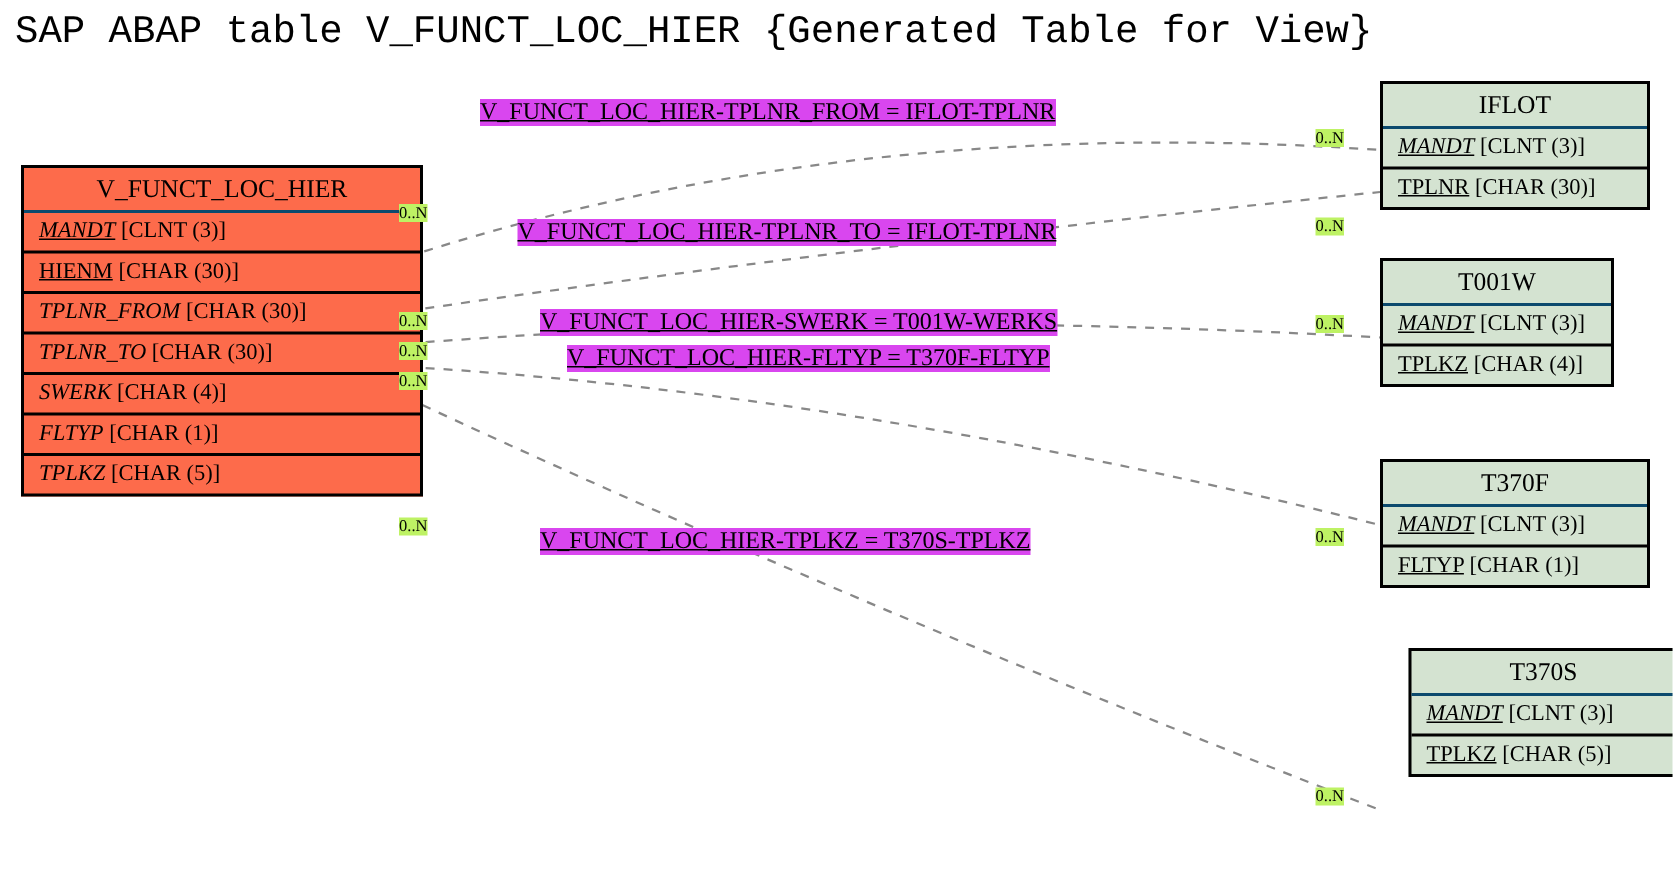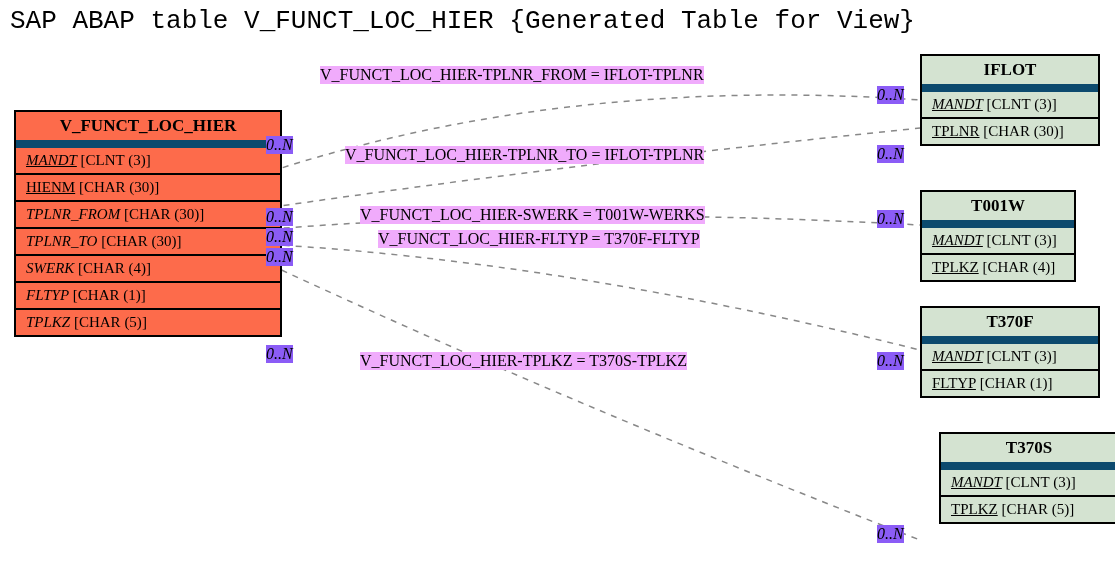--- a/index.html
+++ b/index.html
@@ -15,7 +15,7 @@
   .fld-key{font-style:italic;text-decoration:underline;}
   .fld-it{font-style:italic;}
   .card{font-size:16px;position:absolute;background:#8b5cf6;white-space:nowrap;font-style:italic;}
-  .rel{font-size:16px;position:absolute;background:#f0abfc;white-space:nowrap;}
+  .rel{font-size:16px;position:absolute;background:#d946ef;white-space:nowrap;text-decoration:underline;}
 </style>
 </head>
 <body>

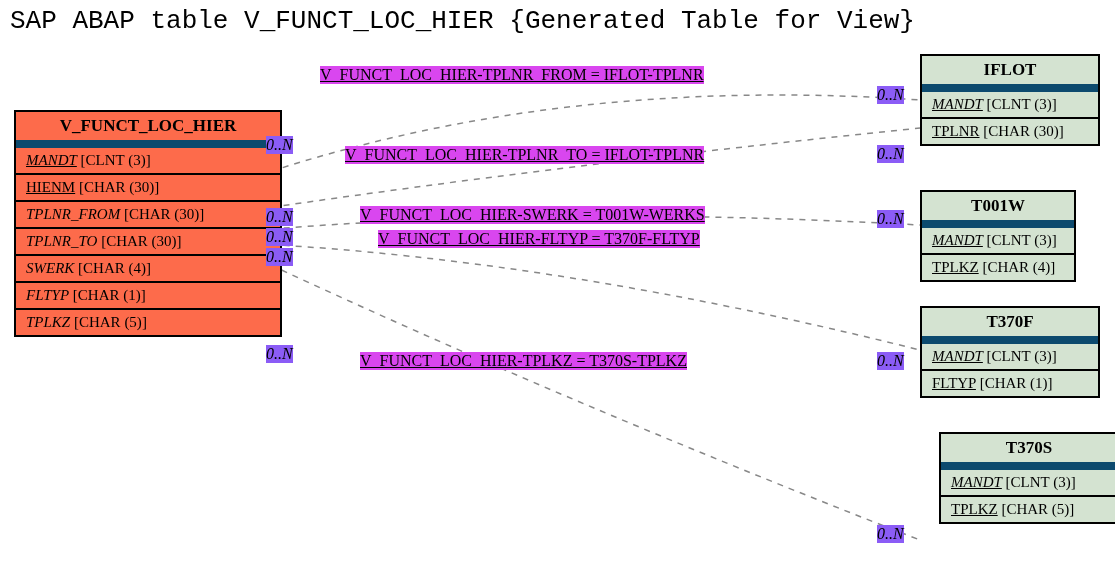--- a/index.html
+++ b/index.html
@@ -7,7 +7,7 @@
   .title{position:absolute;top:6px;left:10px;font-size:26px;color:#000;font-family:Liberation Mono, monospace;}
   svg.lines{position:absolute;top:0;left:0;width:1115px;height:581px;pointer-events:none;}
   .tbl{position:absolute;border:2px solid #000;box-sizing:border-box;}
-  .tbl .hdr{font-weight:bold;text-align:center;padding:4px 10px;border-bottom:8px solid #0c4a6e;font-size:17px;}
+  .tbl .hdr{font-weight:normal;text-align:center;padding:4px 10px;border-bottom:2px solid #0c4a6e;font-size:17px;}
   .tbl .row{border-bottom:2px solid #000;padding:4px 10px;font-size:15px;white-space:nowrap;}
   .tbl .row:last-child{border-bottom:none;}
   .main{background:#fd6b4b;}

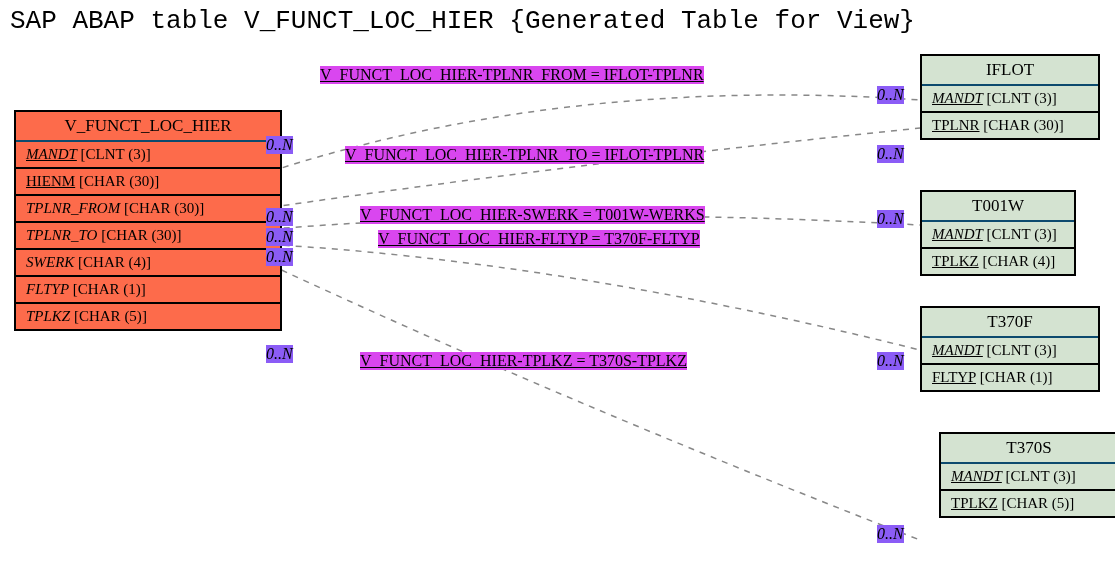--- a/index.html
+++ b/index.html
@@ -14,7 +14,7 @@
   .ref{background:#d4e3d1;}
   .fld-key{font-style:italic;text-decoration:underline;}
   .fld-it{font-style:italic;}
-  .card{font-size:16px;position:absolute;background:#8b5cf6;white-space:nowrap;font-style:italic;}
+  .card{font-size:11px;position:absolute;background:#bef264;white-space:nowrap;}
   .rel{font-size:16px;position:absolute;background:#d946ef;white-space:nowrap;text-decoration:underline;}
 </style>
 </head>

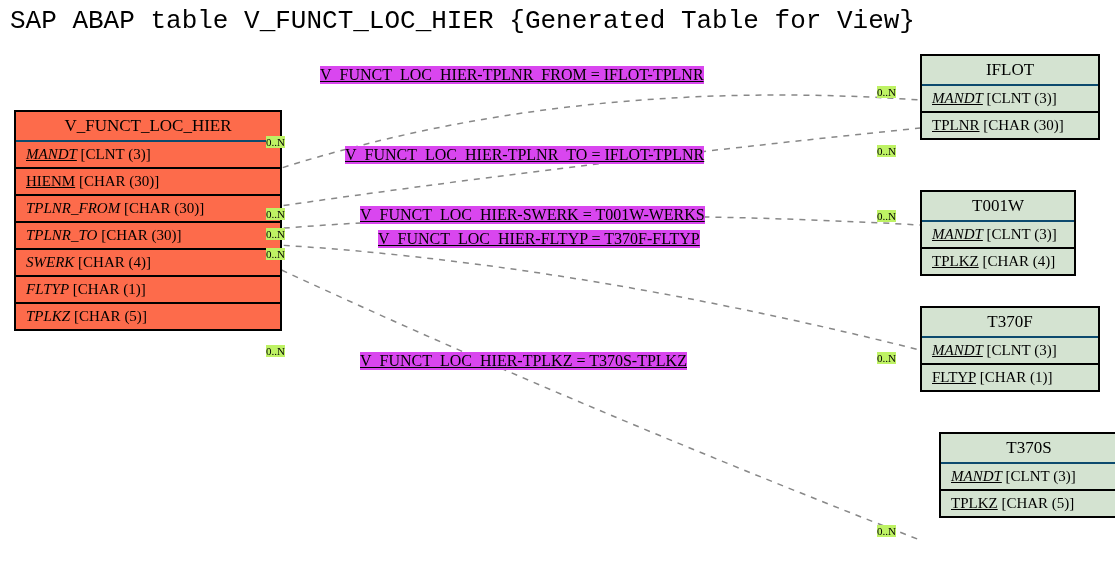--- a/index.html
+++ b/index.html
@@ -48,7 +48,7 @@
   <div class="row"><span style="text-decoration:underline">TPLNR</span> [<span>CHAR (30)</span>]</div>
 </div>
 
-<div class="tbl ref" style="left:920px;top:190px;width:156px;">
+<div class="tbl ref" style="left:920px;top:172px;width:156px;">
   <div class="hdr">T001W</div>
   <div class="row"><span class="fld-key">MANDT</span> [<span>CLNT (3)</span>]</div>
   <div class="row"><span style="text-decoration:underline">TPLKZ</span> [<span>CHAR (4)</span>]</div>

